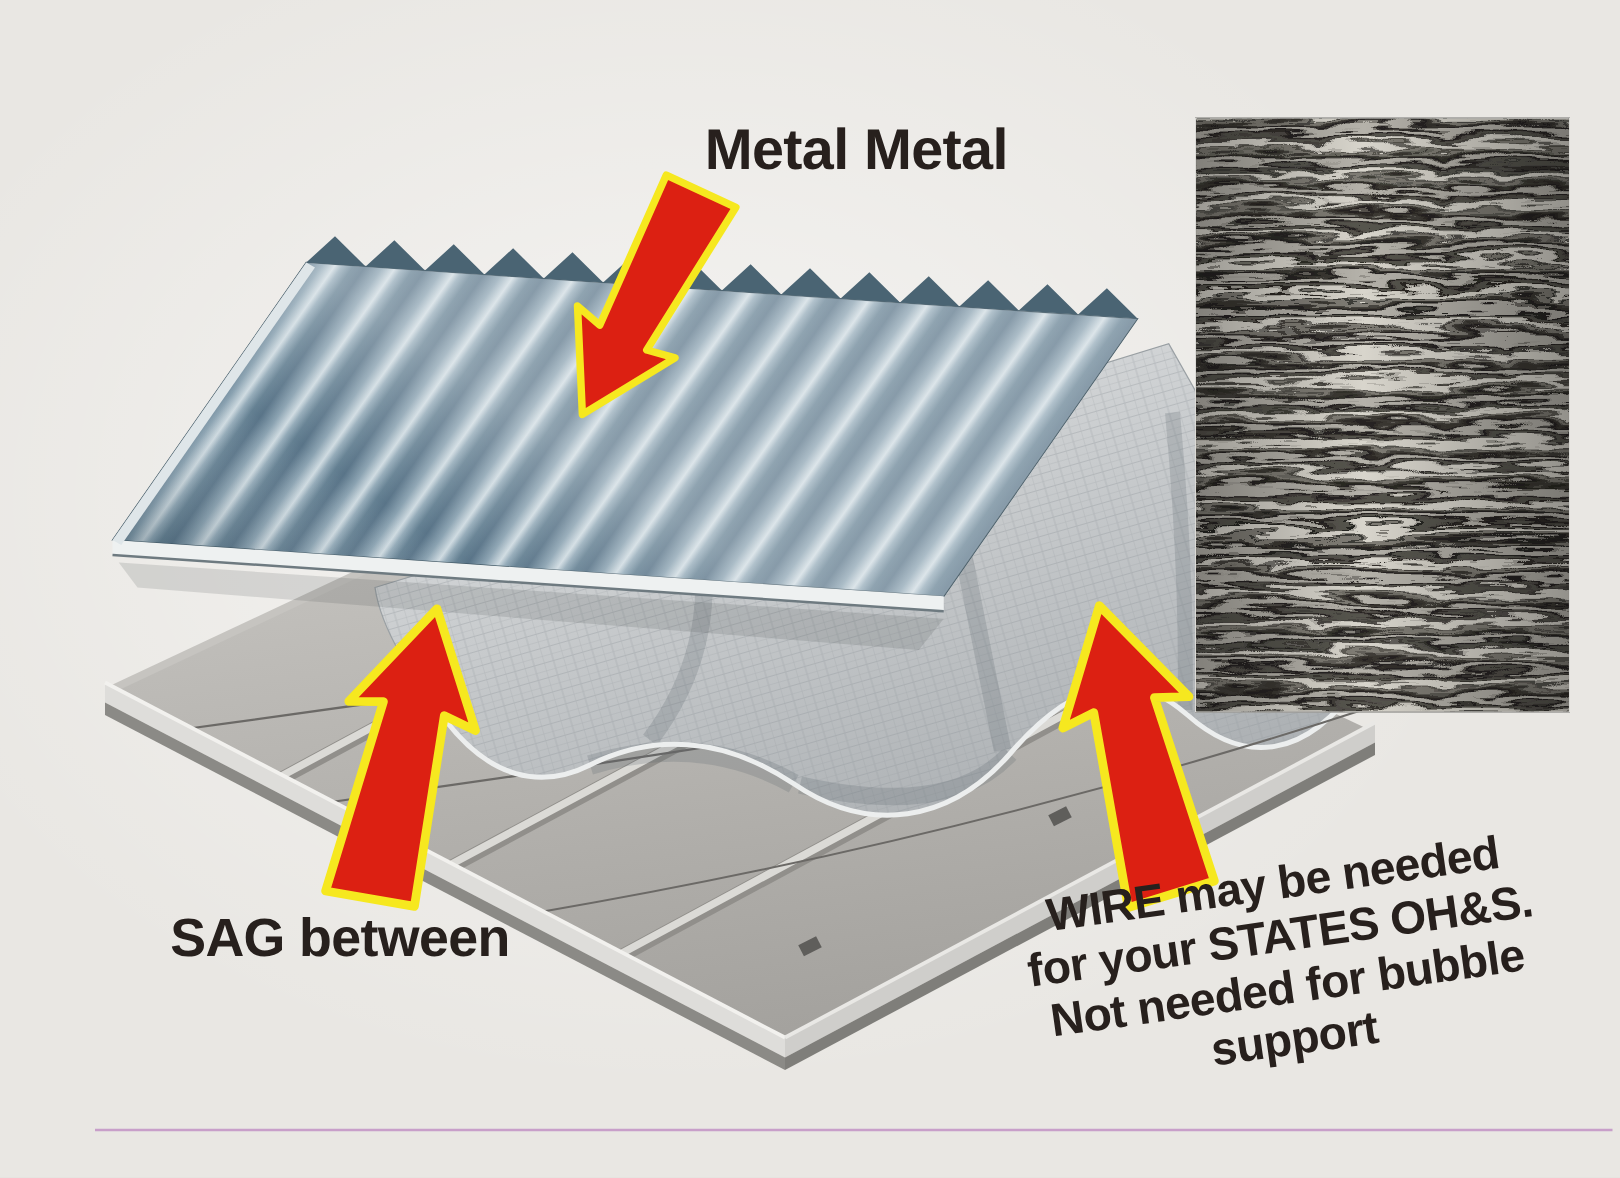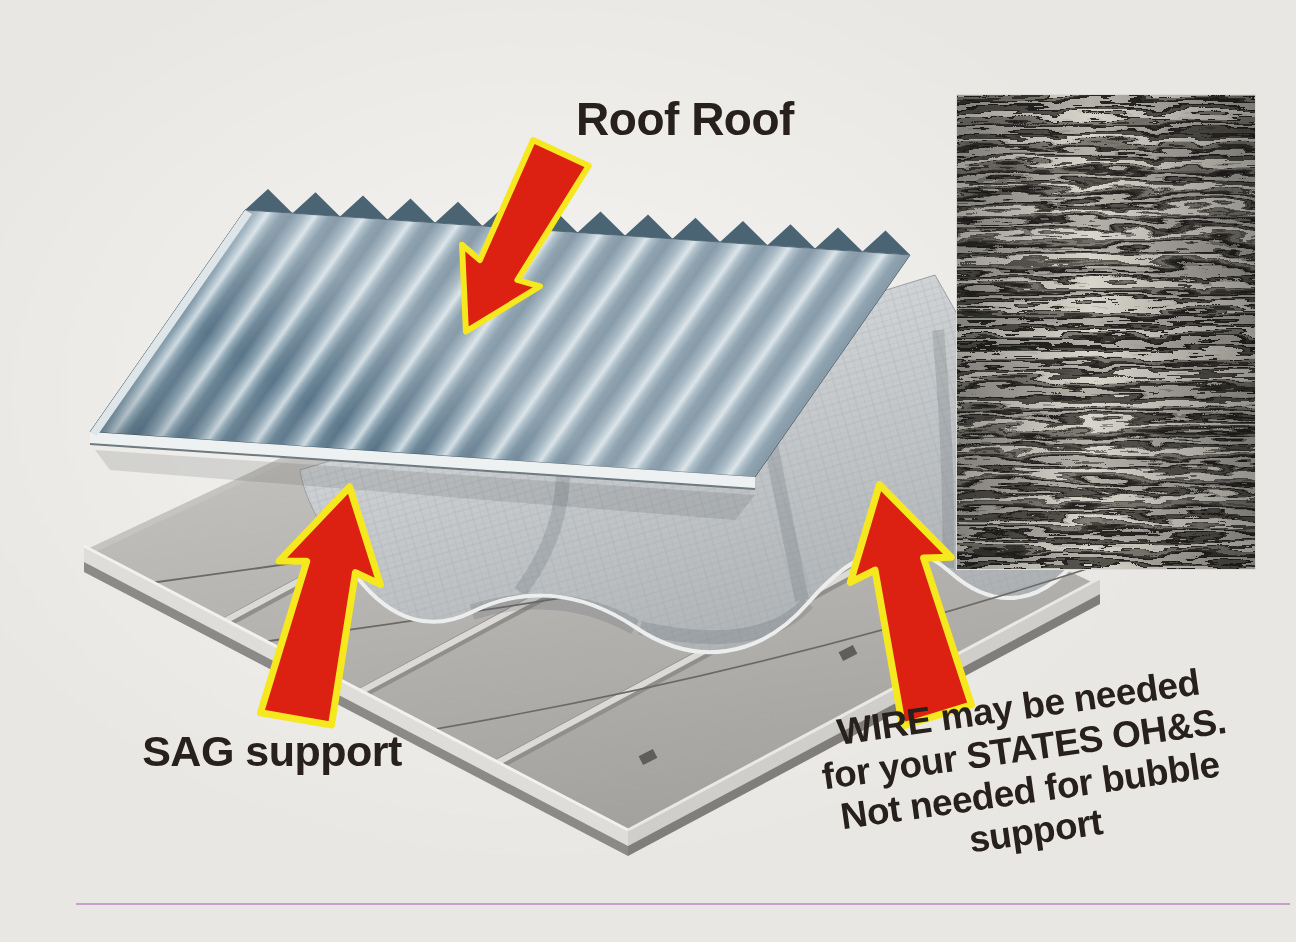--- a/index.html
+++ b/index.html
@@ -173,7 +173,7 @@
     </svg>
   </figure>
 
-  <div class="label metal-roof-label">Roof Roof</div>
+  <div class="label metal-roof-label">Metal Metal</div>
 
   <div class="label sag-label">
     <span>SAG support</span><br>

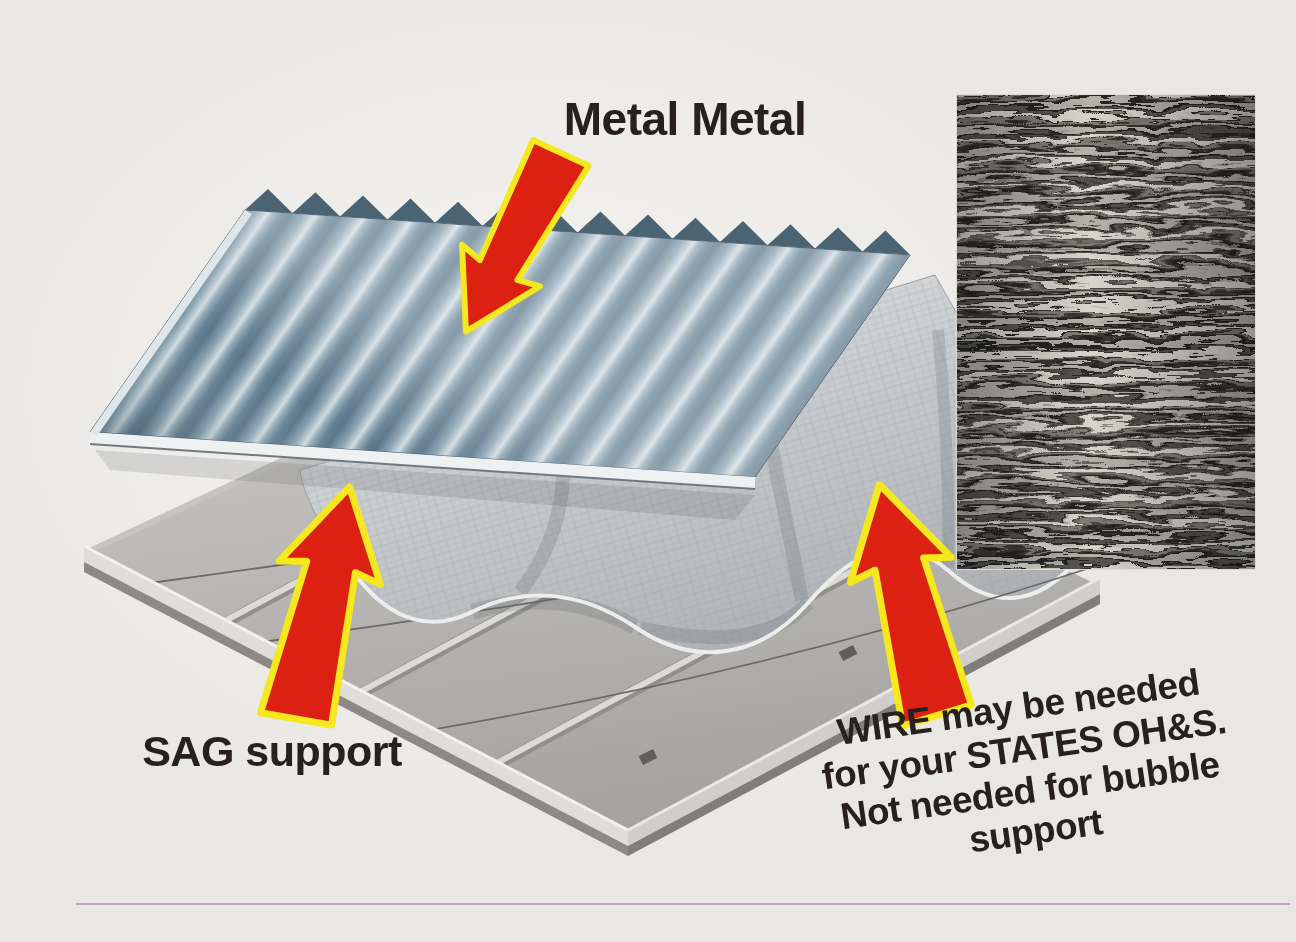--- a/index.html
+++ b/index.html
@@ -176,7 +176,7 @@
   <div class="label metal-roof-label">Metal Metal</div>
 
   <div class="label sag-label">
-    <span>SAG support</span><br>
+    <span>SAG between</span><br>
   </div>
 
   <div class="label wire-note-label">

